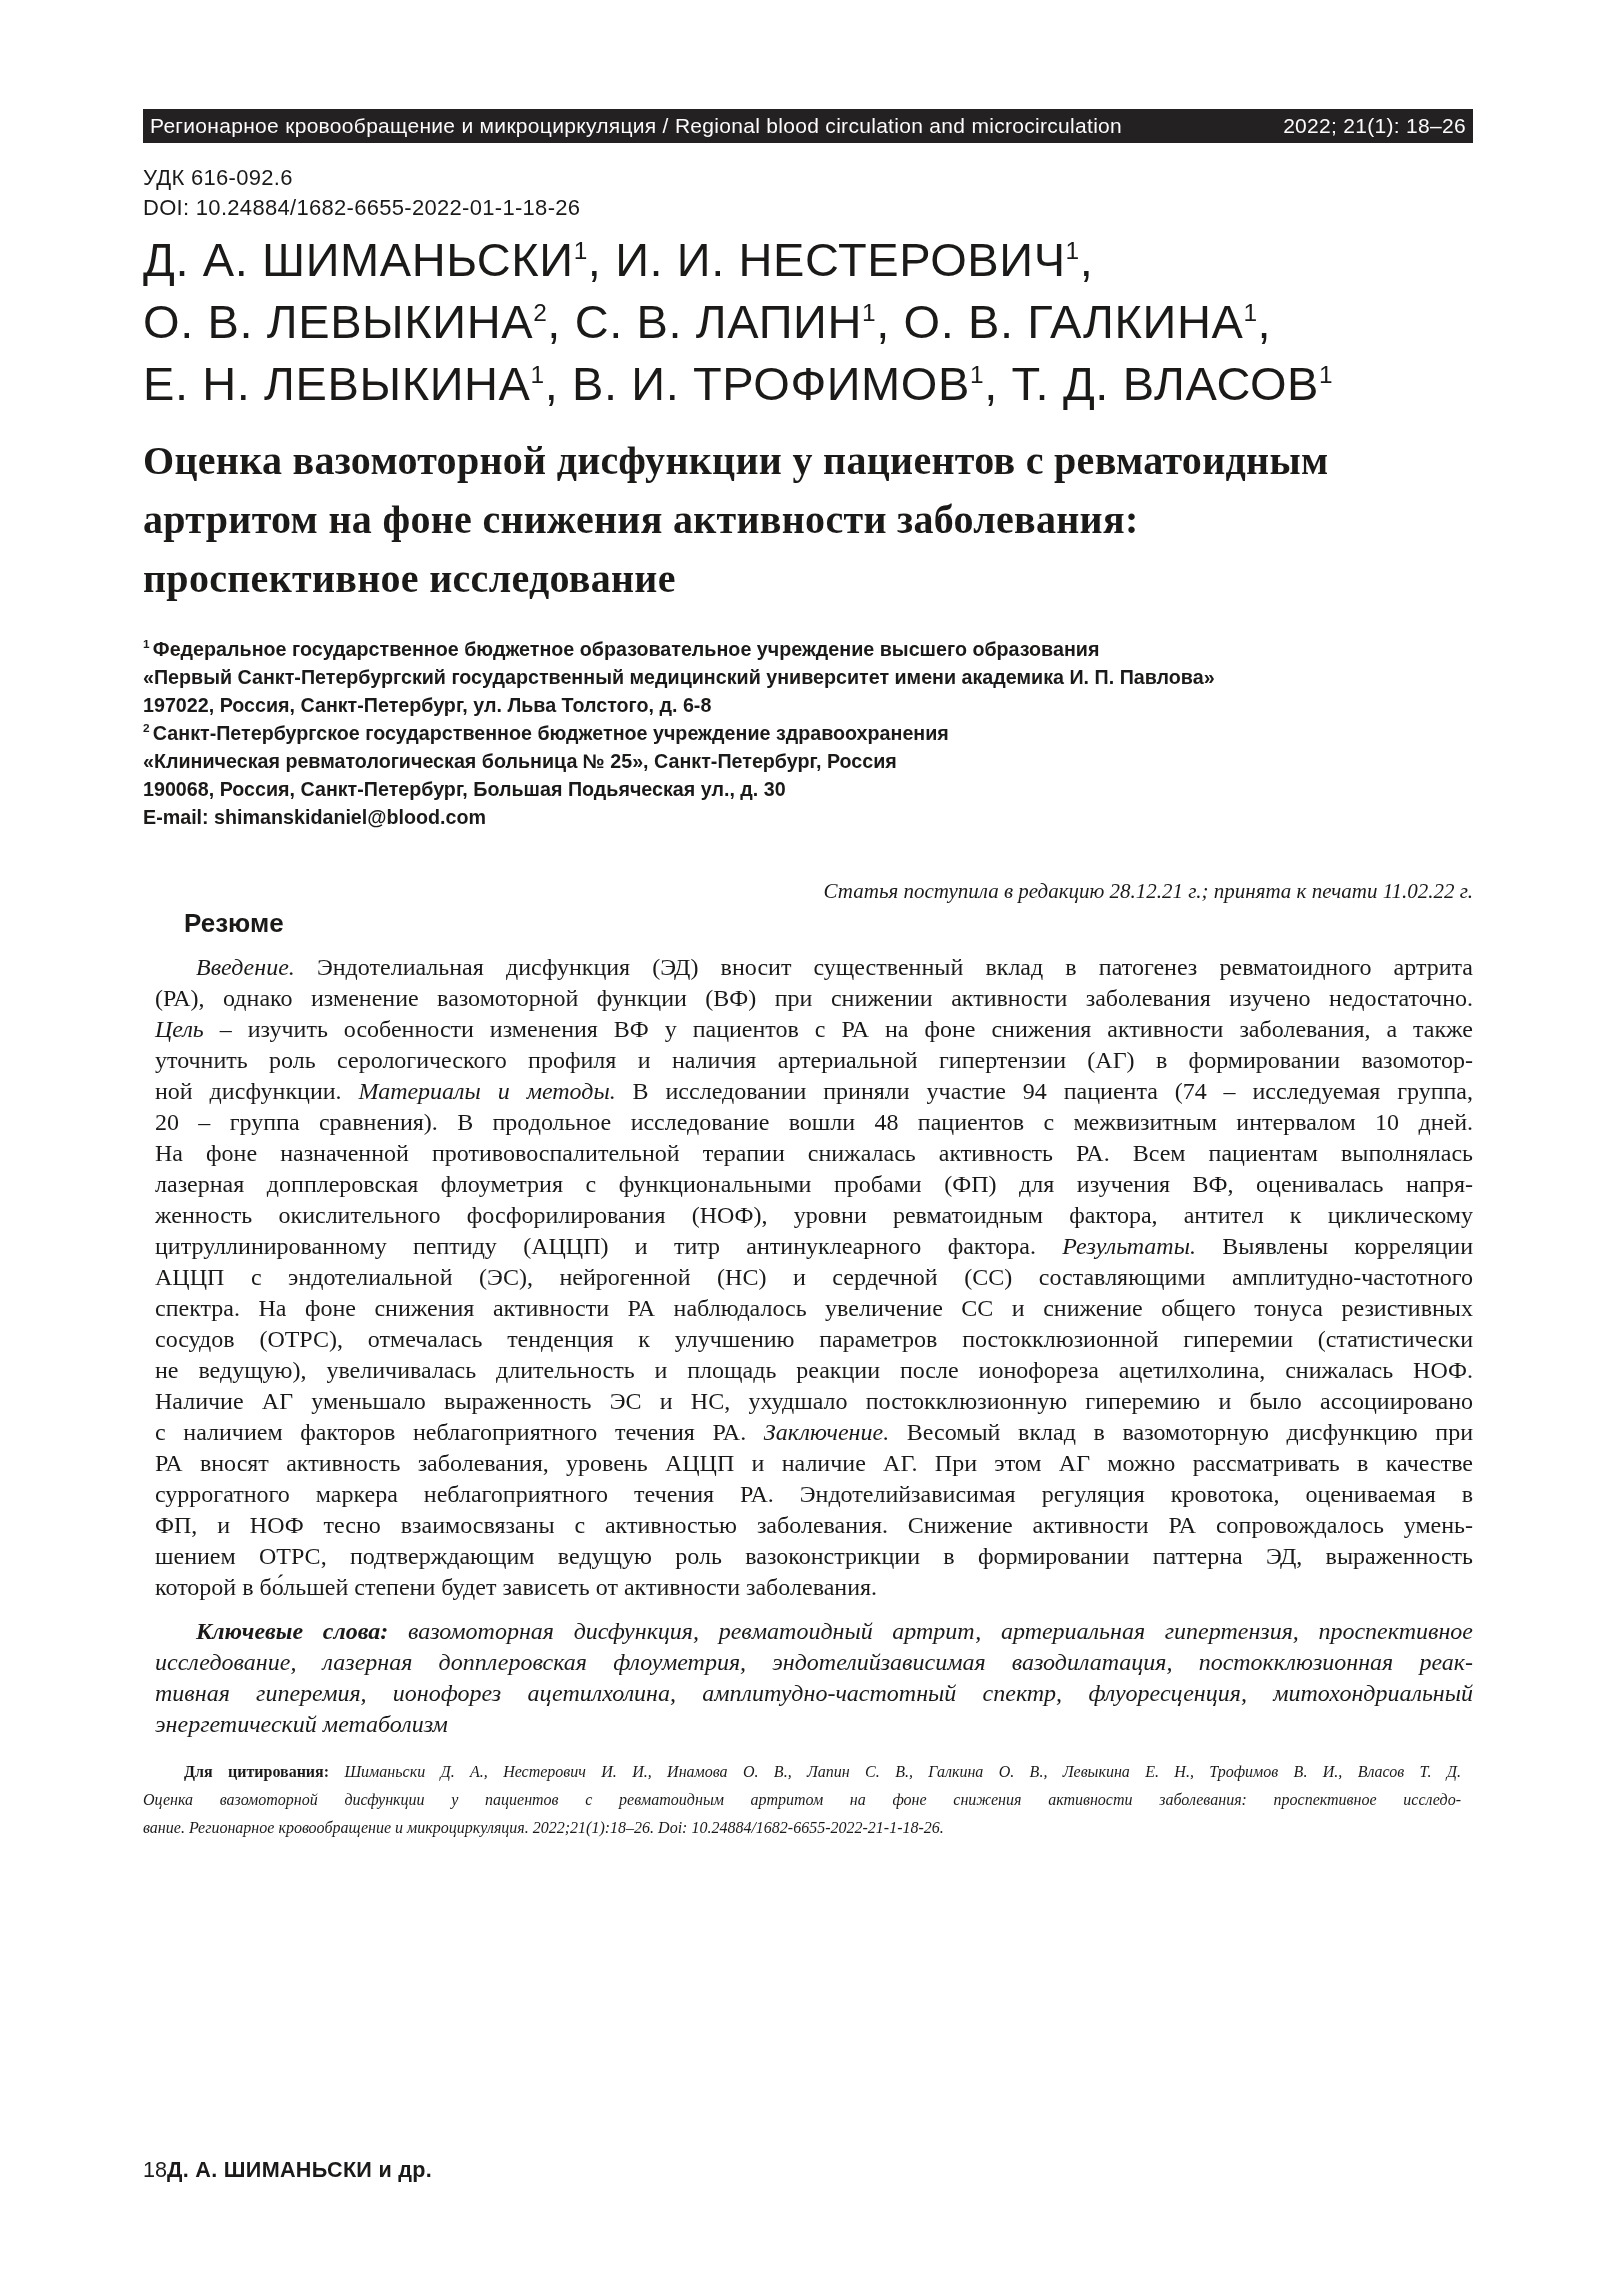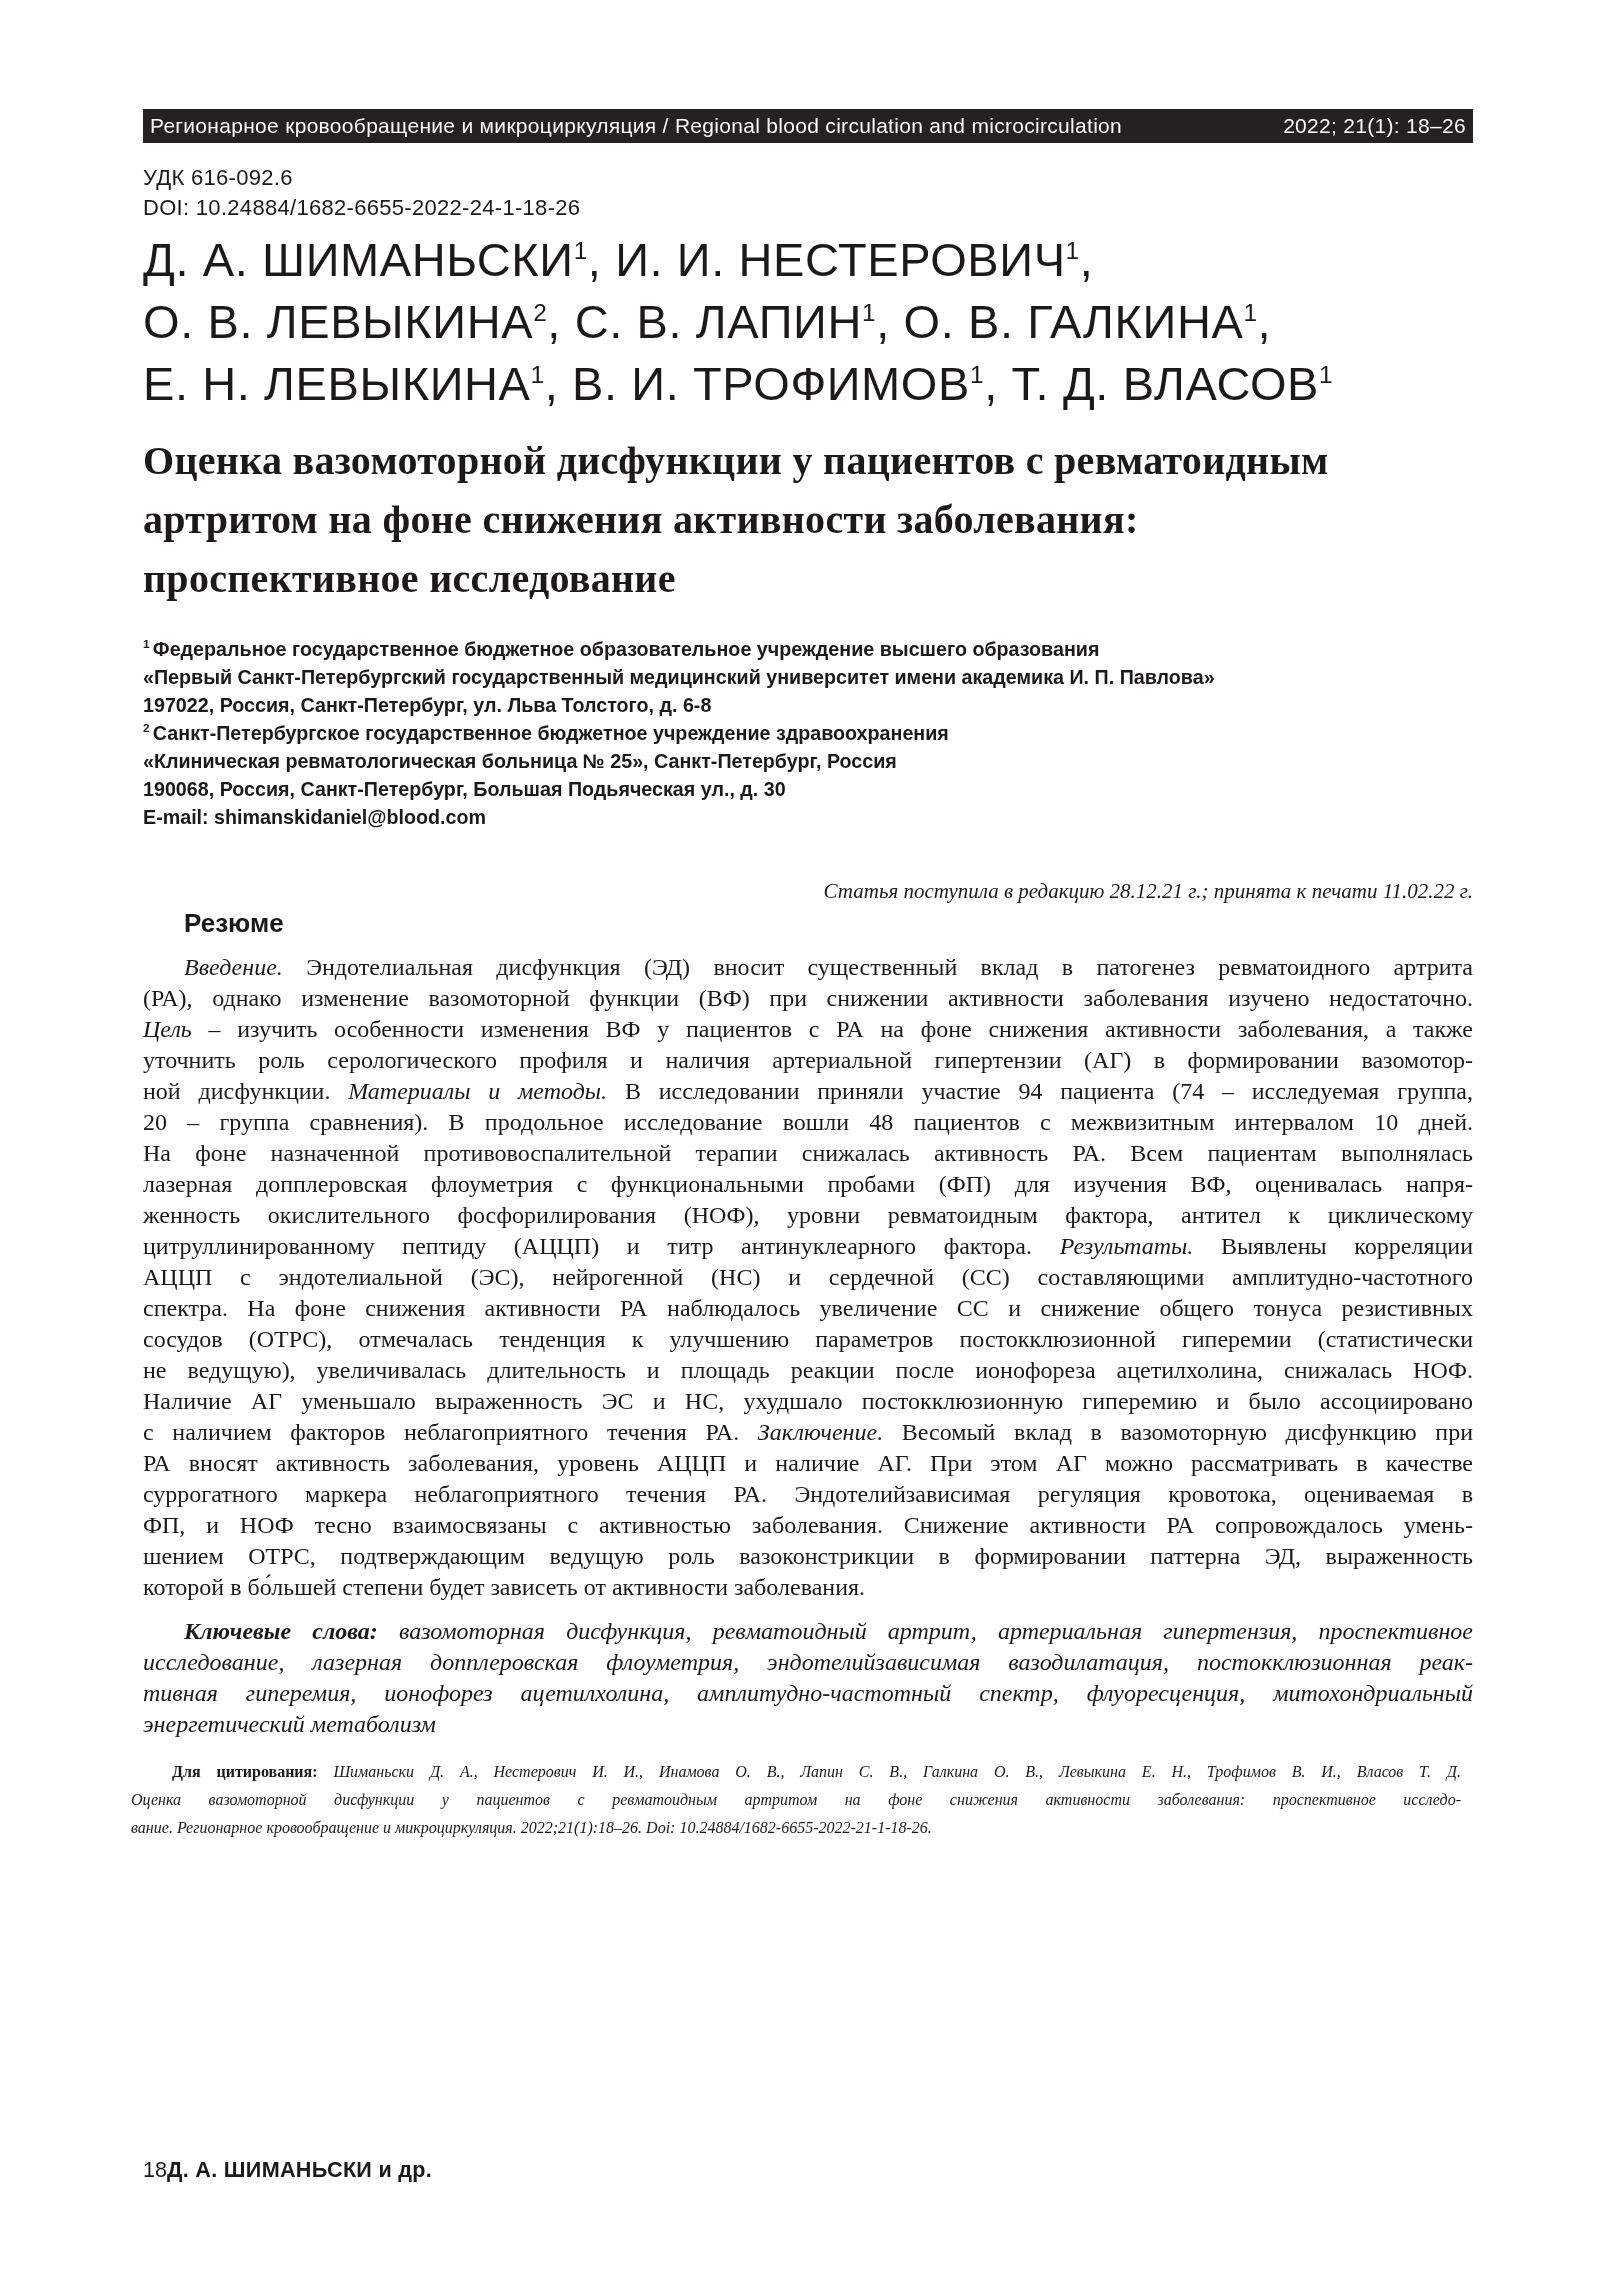--- a/index.html
+++ b/index.html
@@ -100,7 +100,7 @@
 
   <div class="meta">
     <div>УДК 616-092.6</div>
-    <div>DOI: 10.24884/1682-6655-2022-24-1-18-26</div>
+    <div>DOI: 10.24884/1682-6655-2022-01-1-18-26</div>
   </div>
 
   <div class="authors">

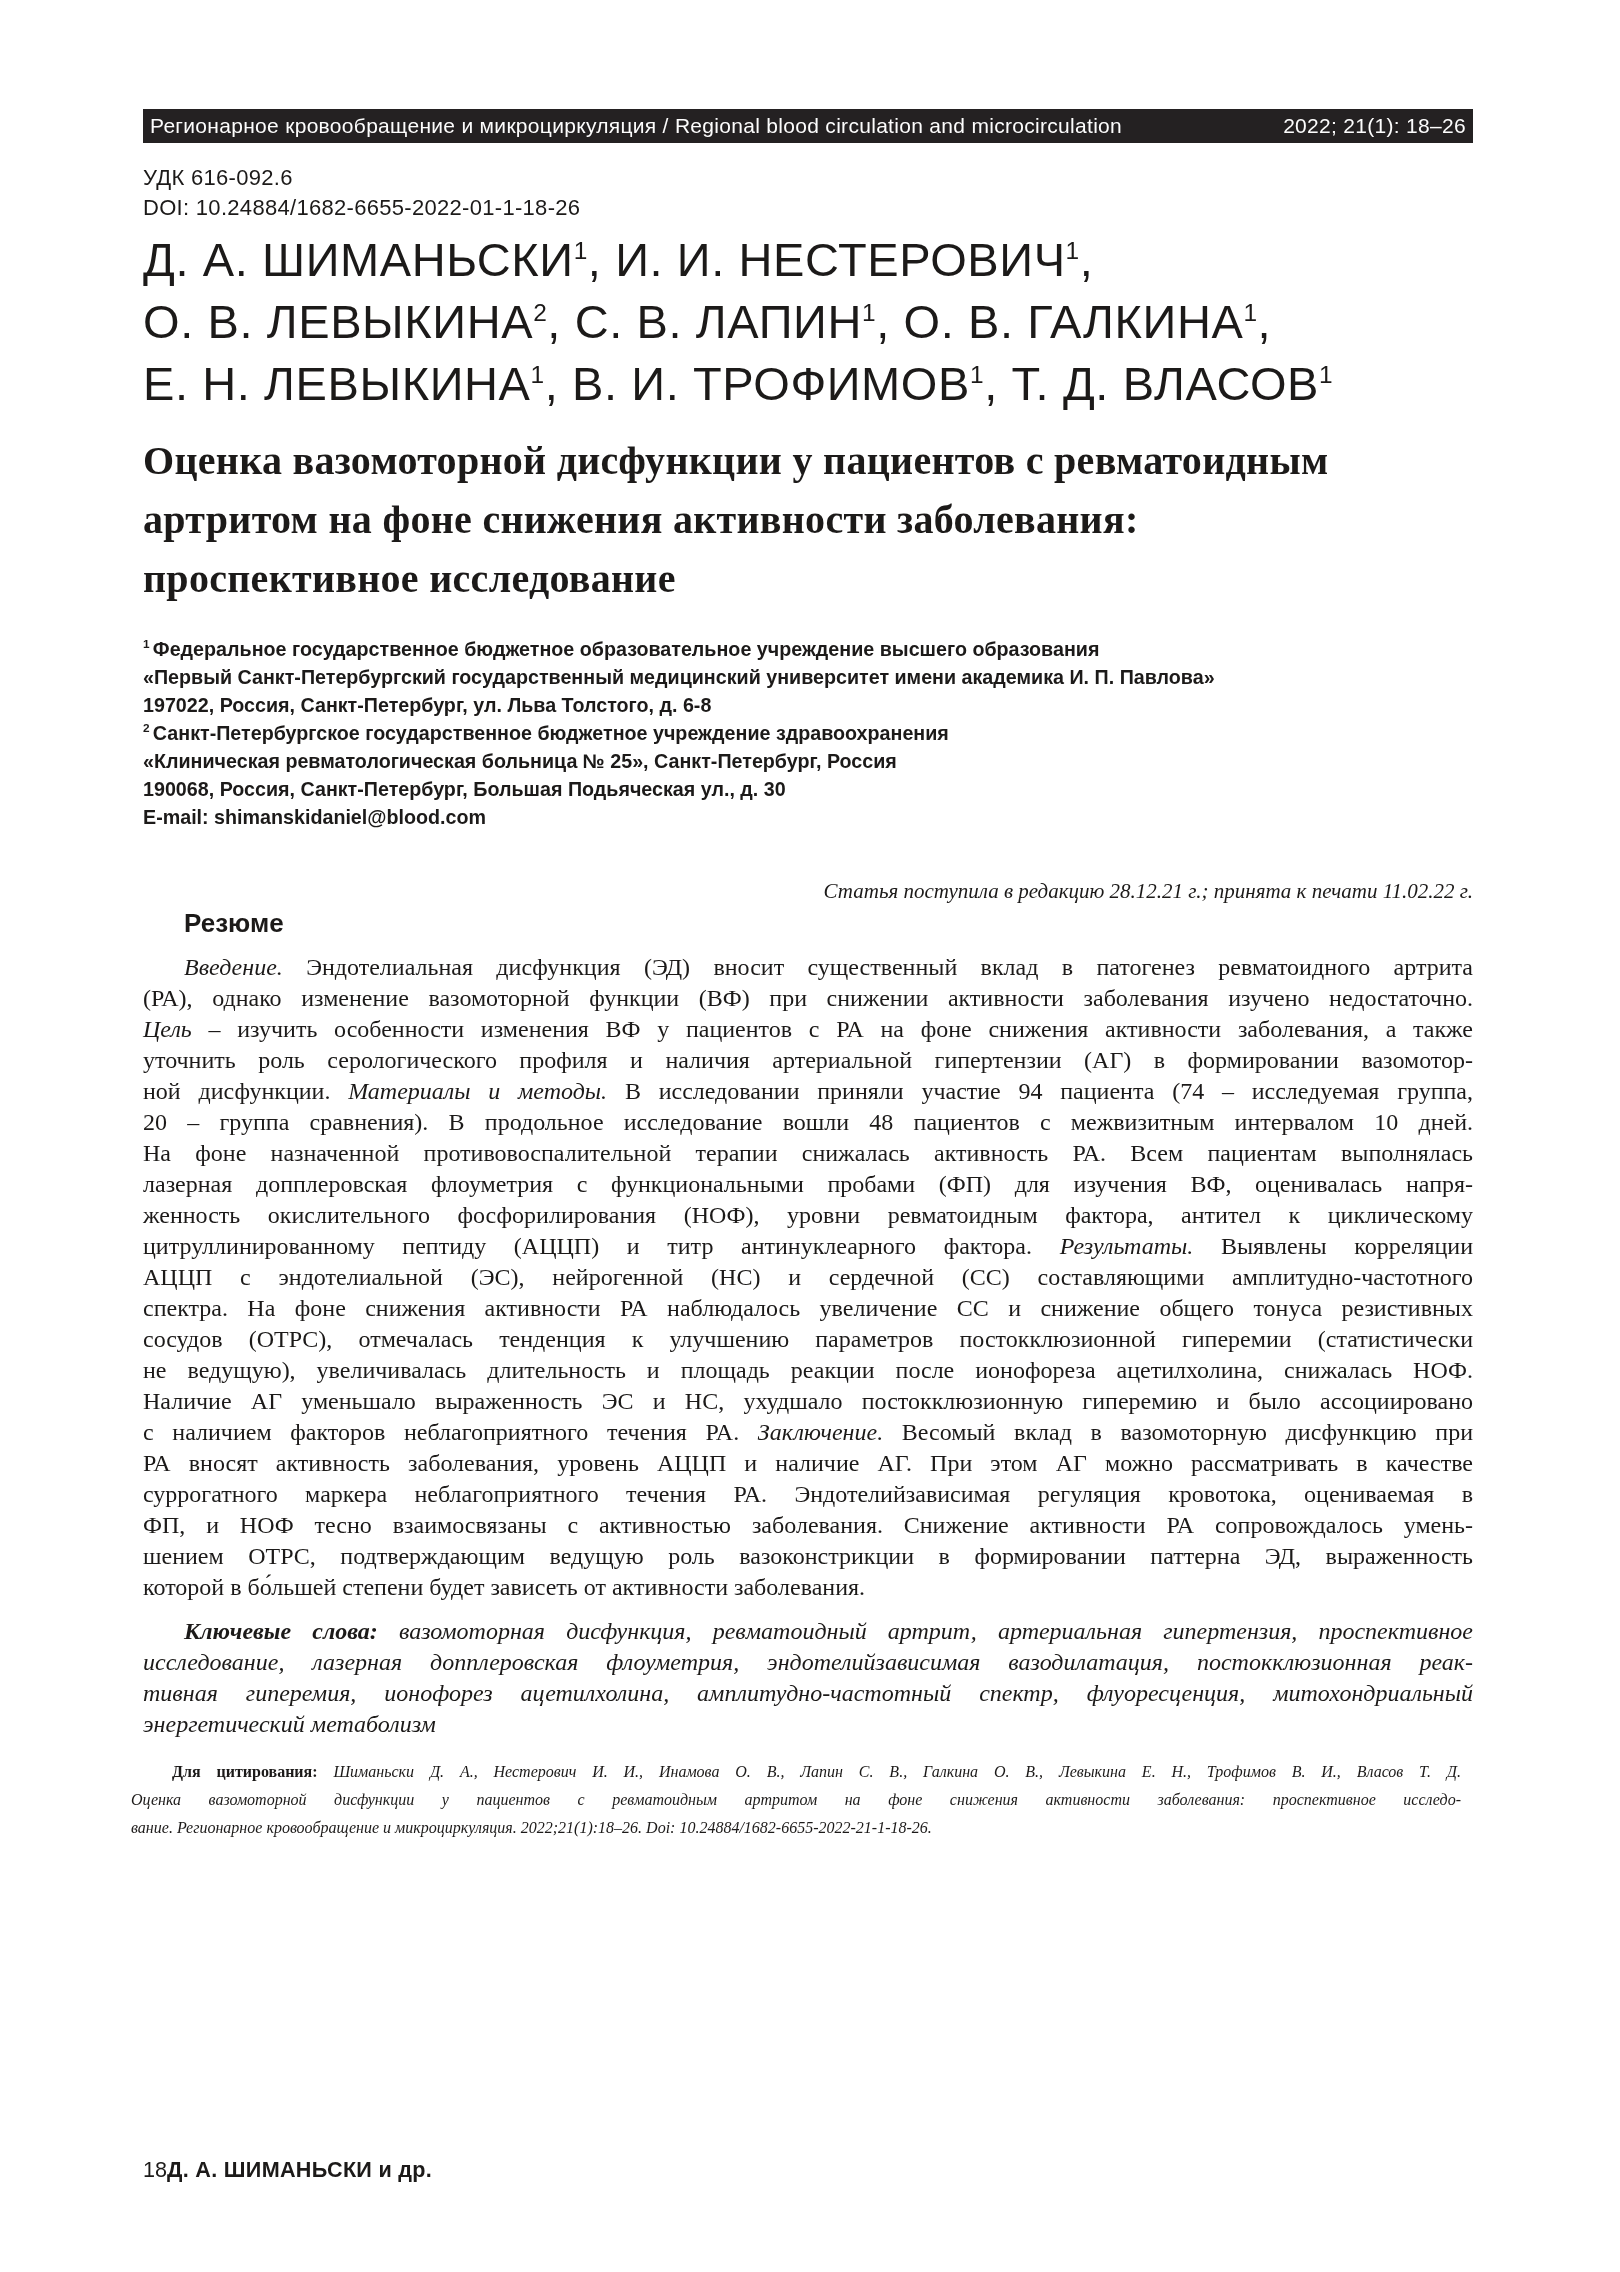--- a/index.html
+++ b/index.html
@@ -71,7 +71,7 @@
     position:absolute;left:131px;top:1758px;width:1330px;
     font-size:16px;line-height:28px;
   }
-  .just .tline{text-align:justify;text-align-last:justify;}
+  .just .tline{text-align:justify;text-align-last:justify;margin-left:12px;}
   .just .tline:last-child{text-align-last:left;}
   .just .tline:first-child{text-indent:41px;}
   

